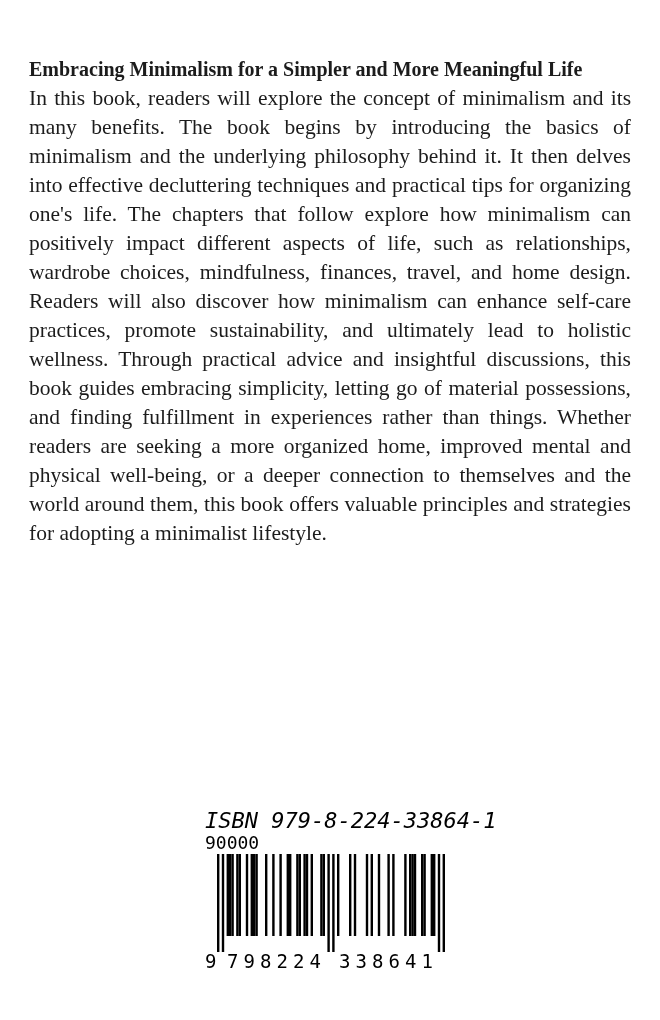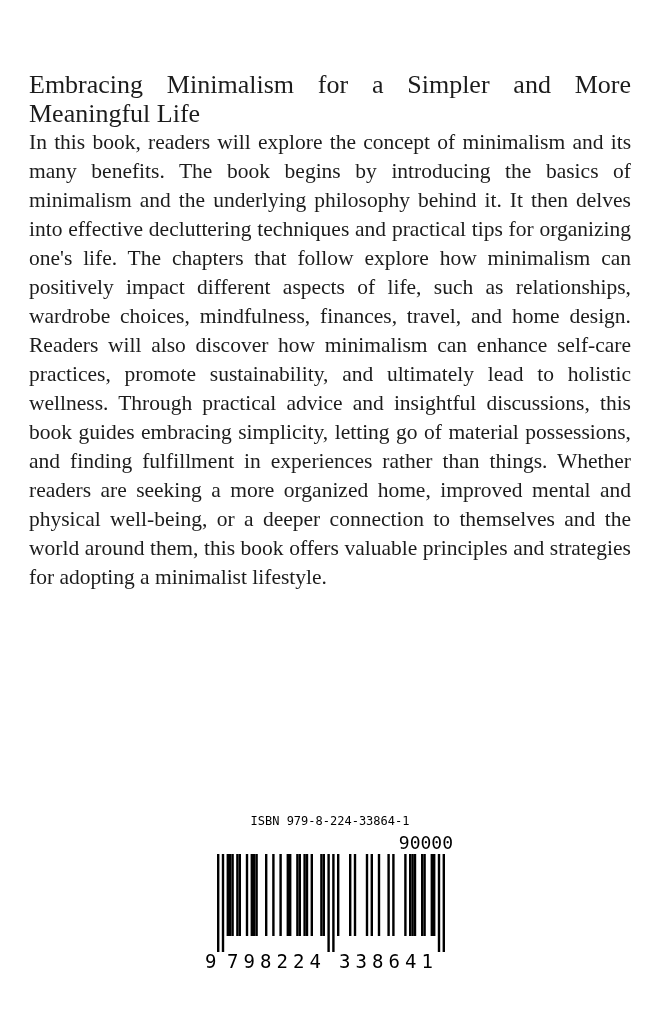--- a/index.html
+++ b/index.html
@@ -12,8 +12,8 @@
   }
   .cover { position: absolute; inset: 0; padding: 55px 29px 0 29px; }
   .title {
-    font-size: 26px; font-weight: 400;
-    line-height: 29px; text-align: justify; margin-top: 15px;
+    font-size: 20px; font-weight: 700;
+    line-height: 29px; text-align: justify;
   }
   .description {
     font-size: 21.5px; line-height: 29px;

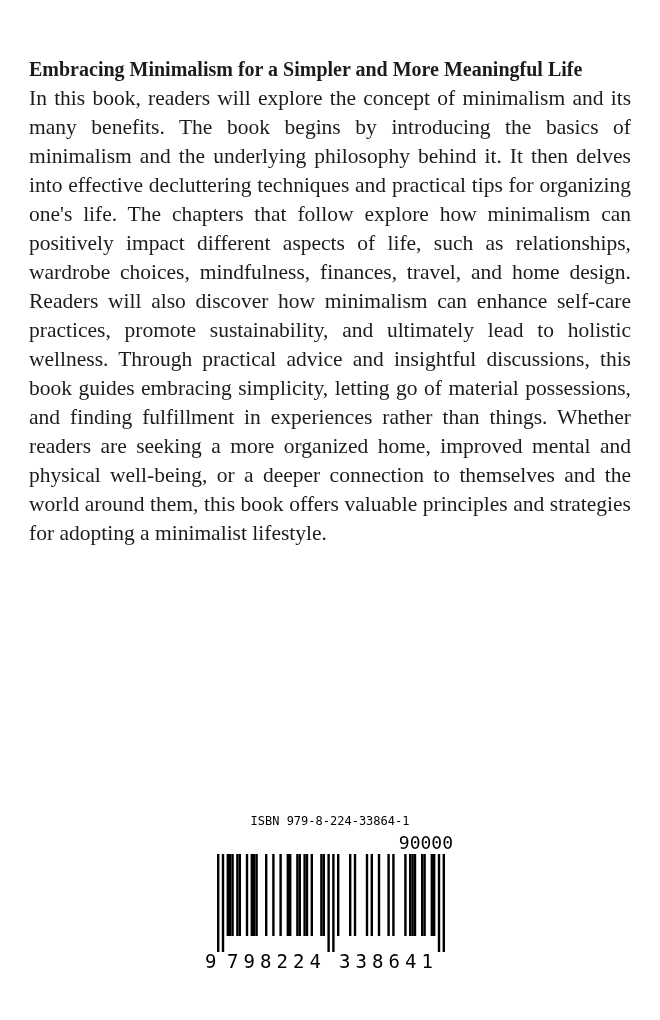--- a/index.html
+++ b/index.html
@@ -26,8 +26,8 @@
   }
   .isbn-line {
     font-family: "DejaVu Sans Mono", monospace;
-    font-size: 12px; line-height: 22px;
-    text-align: center; white-space: nowrap;
+    font-size: 22px; line-height: 22px;
+    text-align: left; white-space: nowrap; font-style: italic;
   }
   .price-line {
     font-family: "DejaVu Sans Mono", monospace;

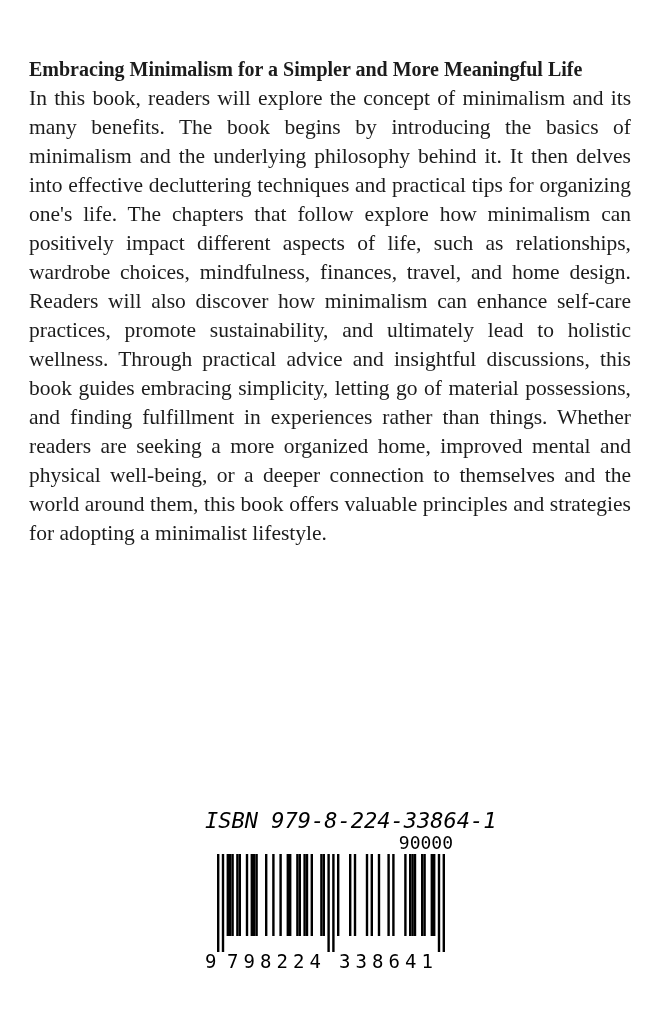--- a/index.html
+++ b/index.html
@@ -32,7 +32,7 @@
   .price-line {
     font-family: "DejaVu Sans Mono", monospace;
     font-size: 18px; line-height: 21px;
-    text-align: right; padding-right: 2px;
+    text-align: left; padding-right: 2px;
   }
   #barcode-svg { display: block; margin-top: 1px; }
   #barcode-svg rect { fill: #000; }

